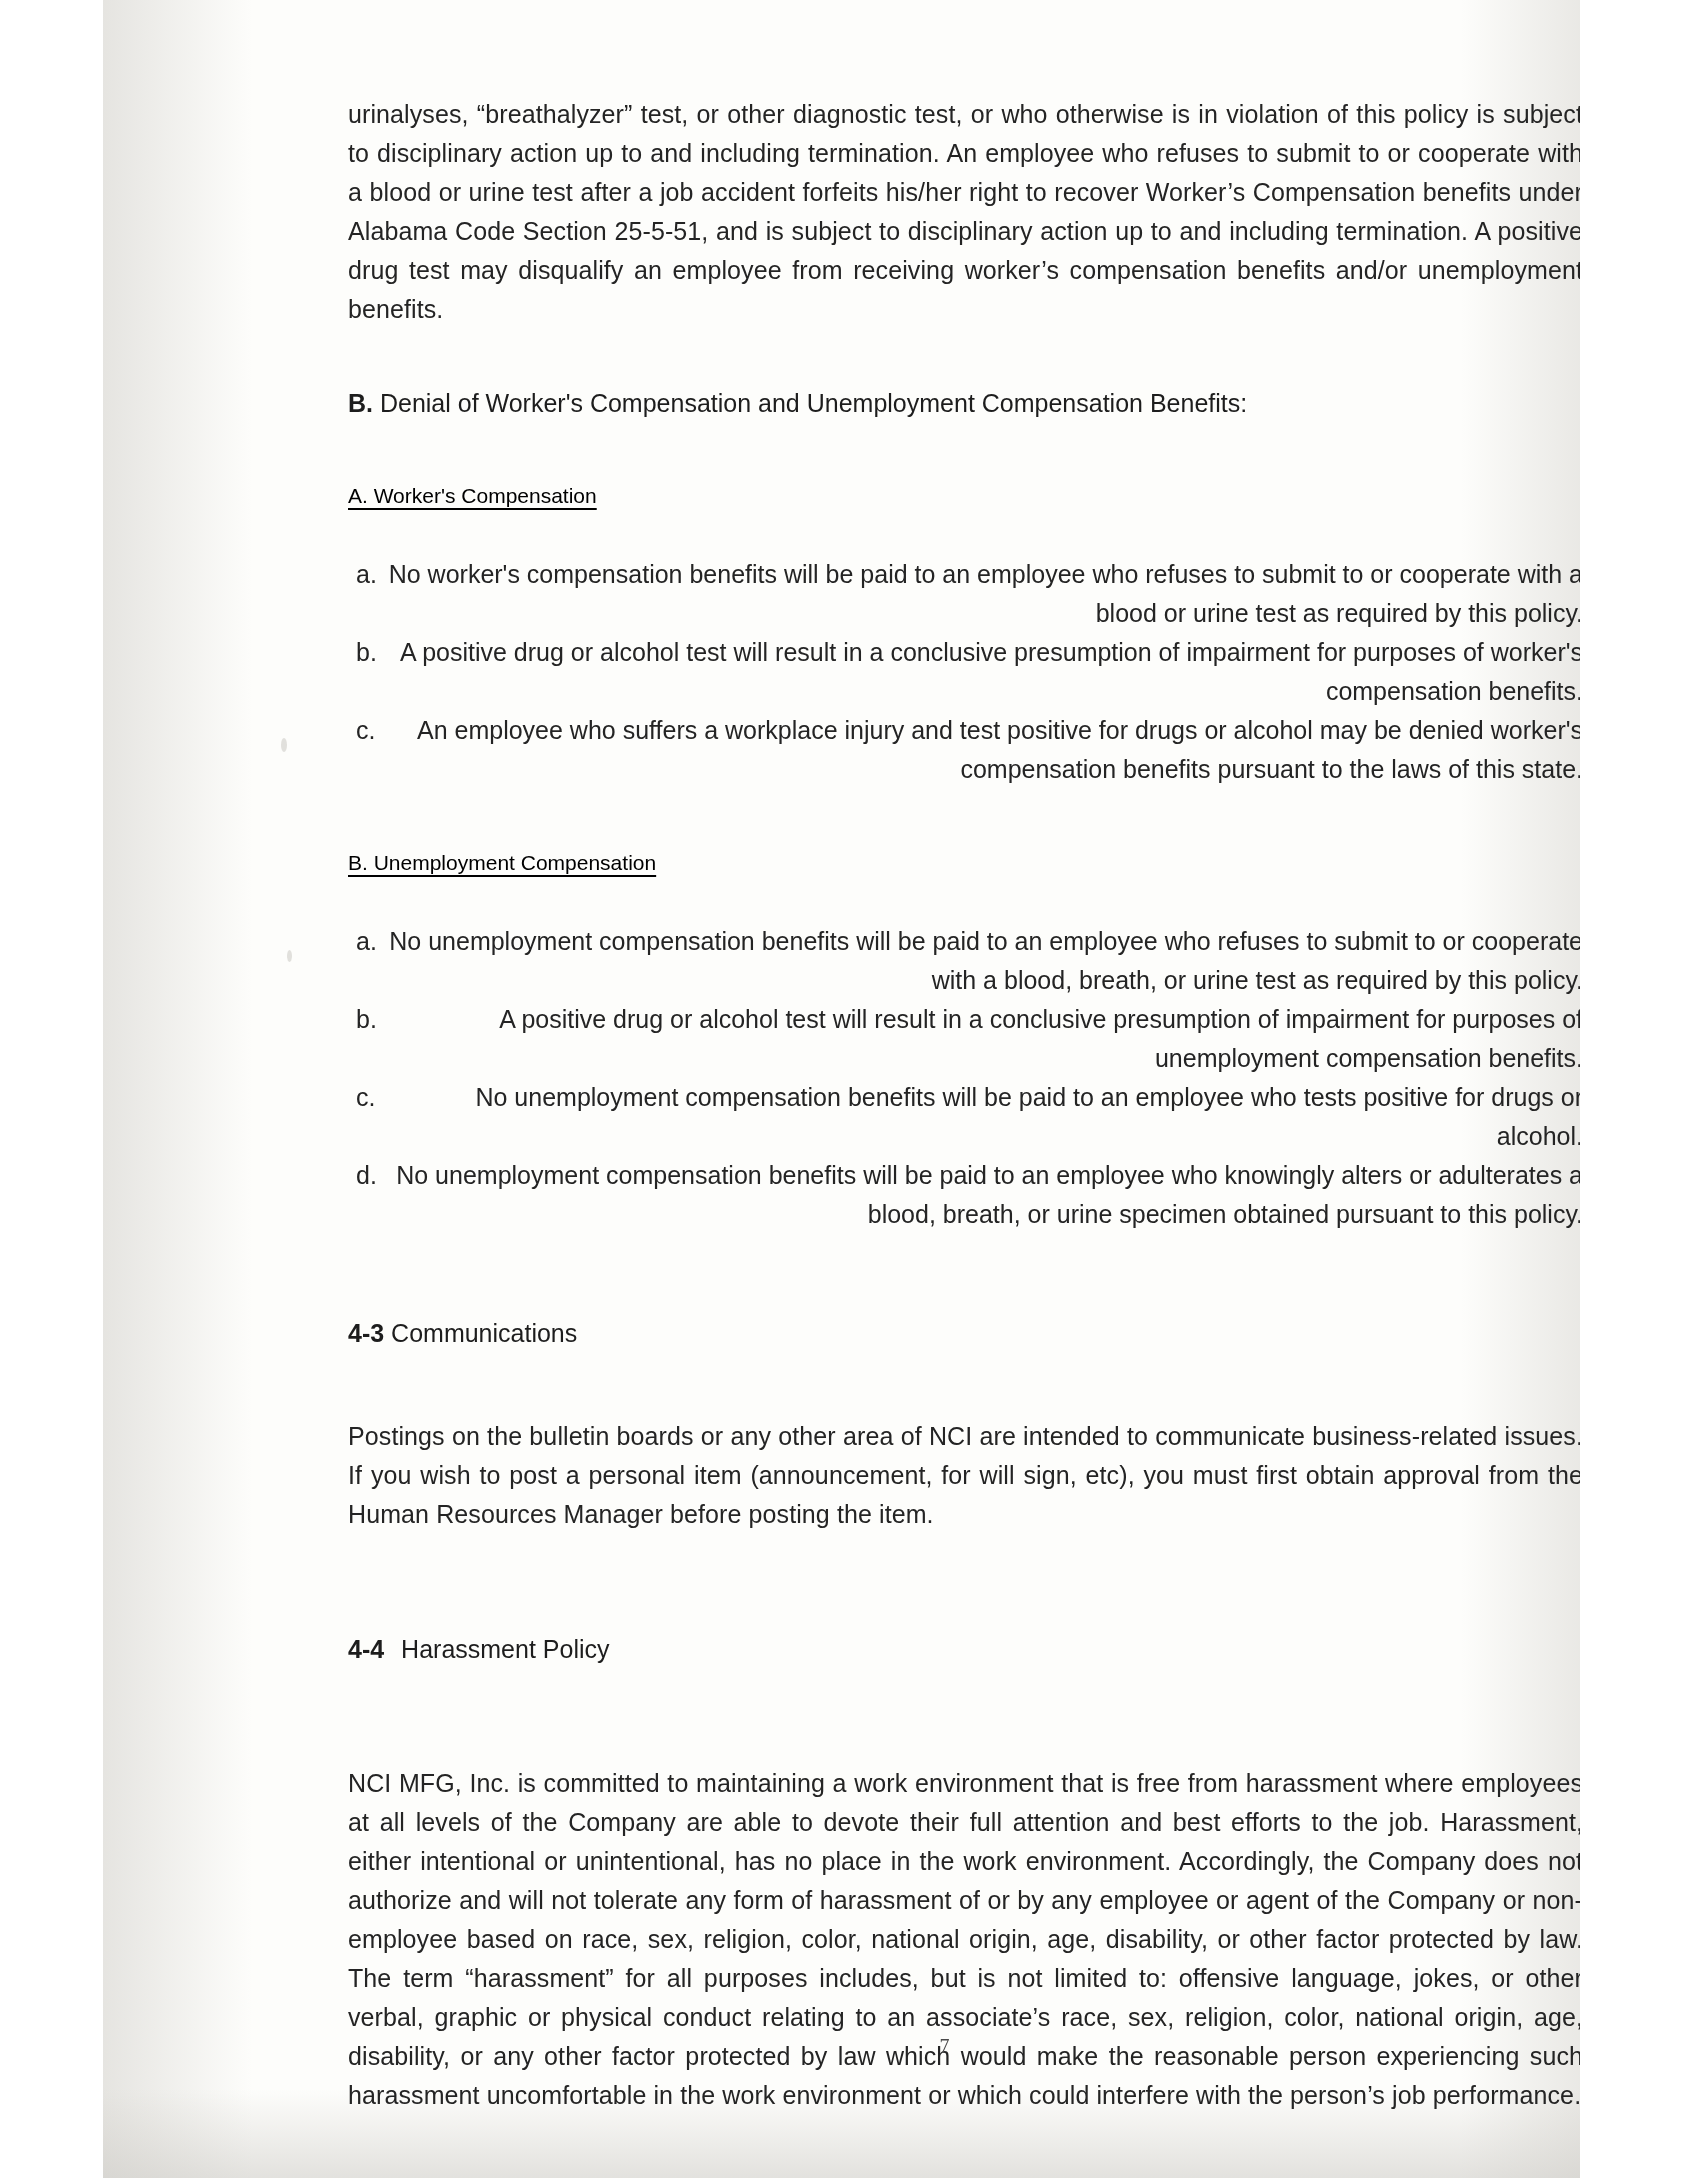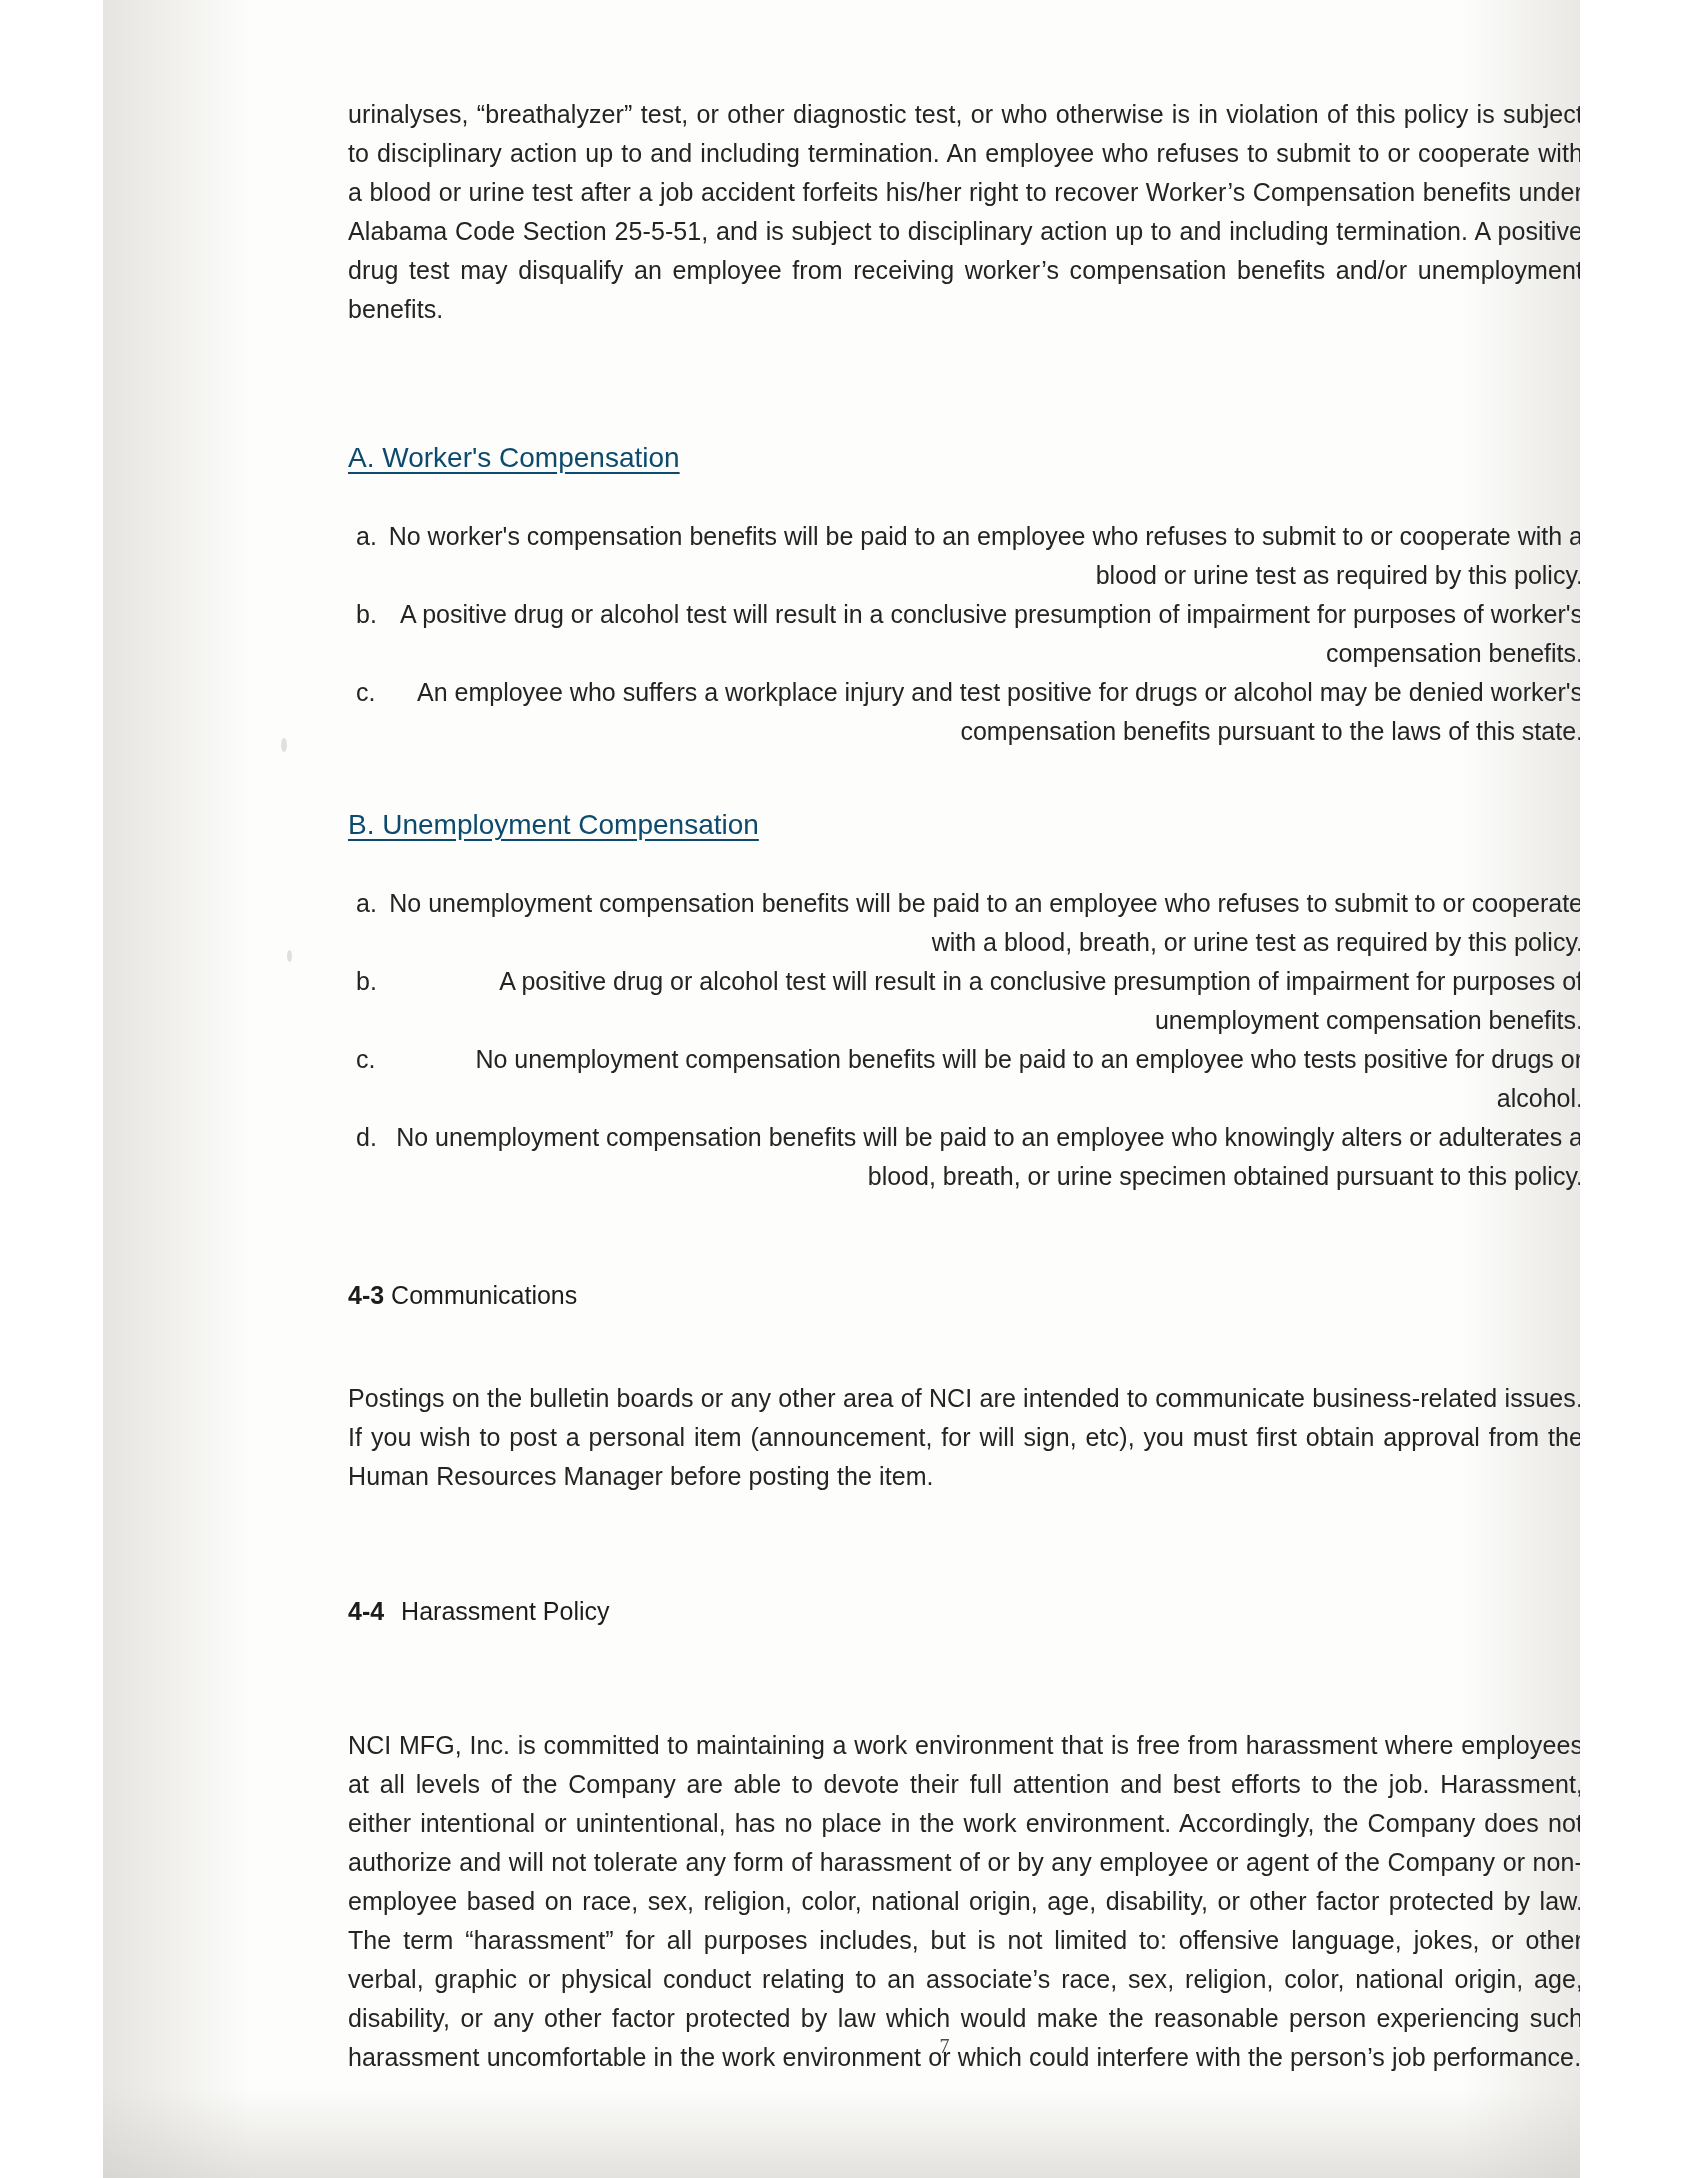--- a/index.html
+++ b/index.html
@@ -146,6 +146,10 @@
 
     <div class="gap-lg"></div>
 
+    <p class="section-label">
+      <span class="bold">B.</span>
+      <span>Denial of Worker's Compensation and Unemployment Compensation Benefits:</span>
+    </p>
 
     <div class="gap-lg"></div>
 

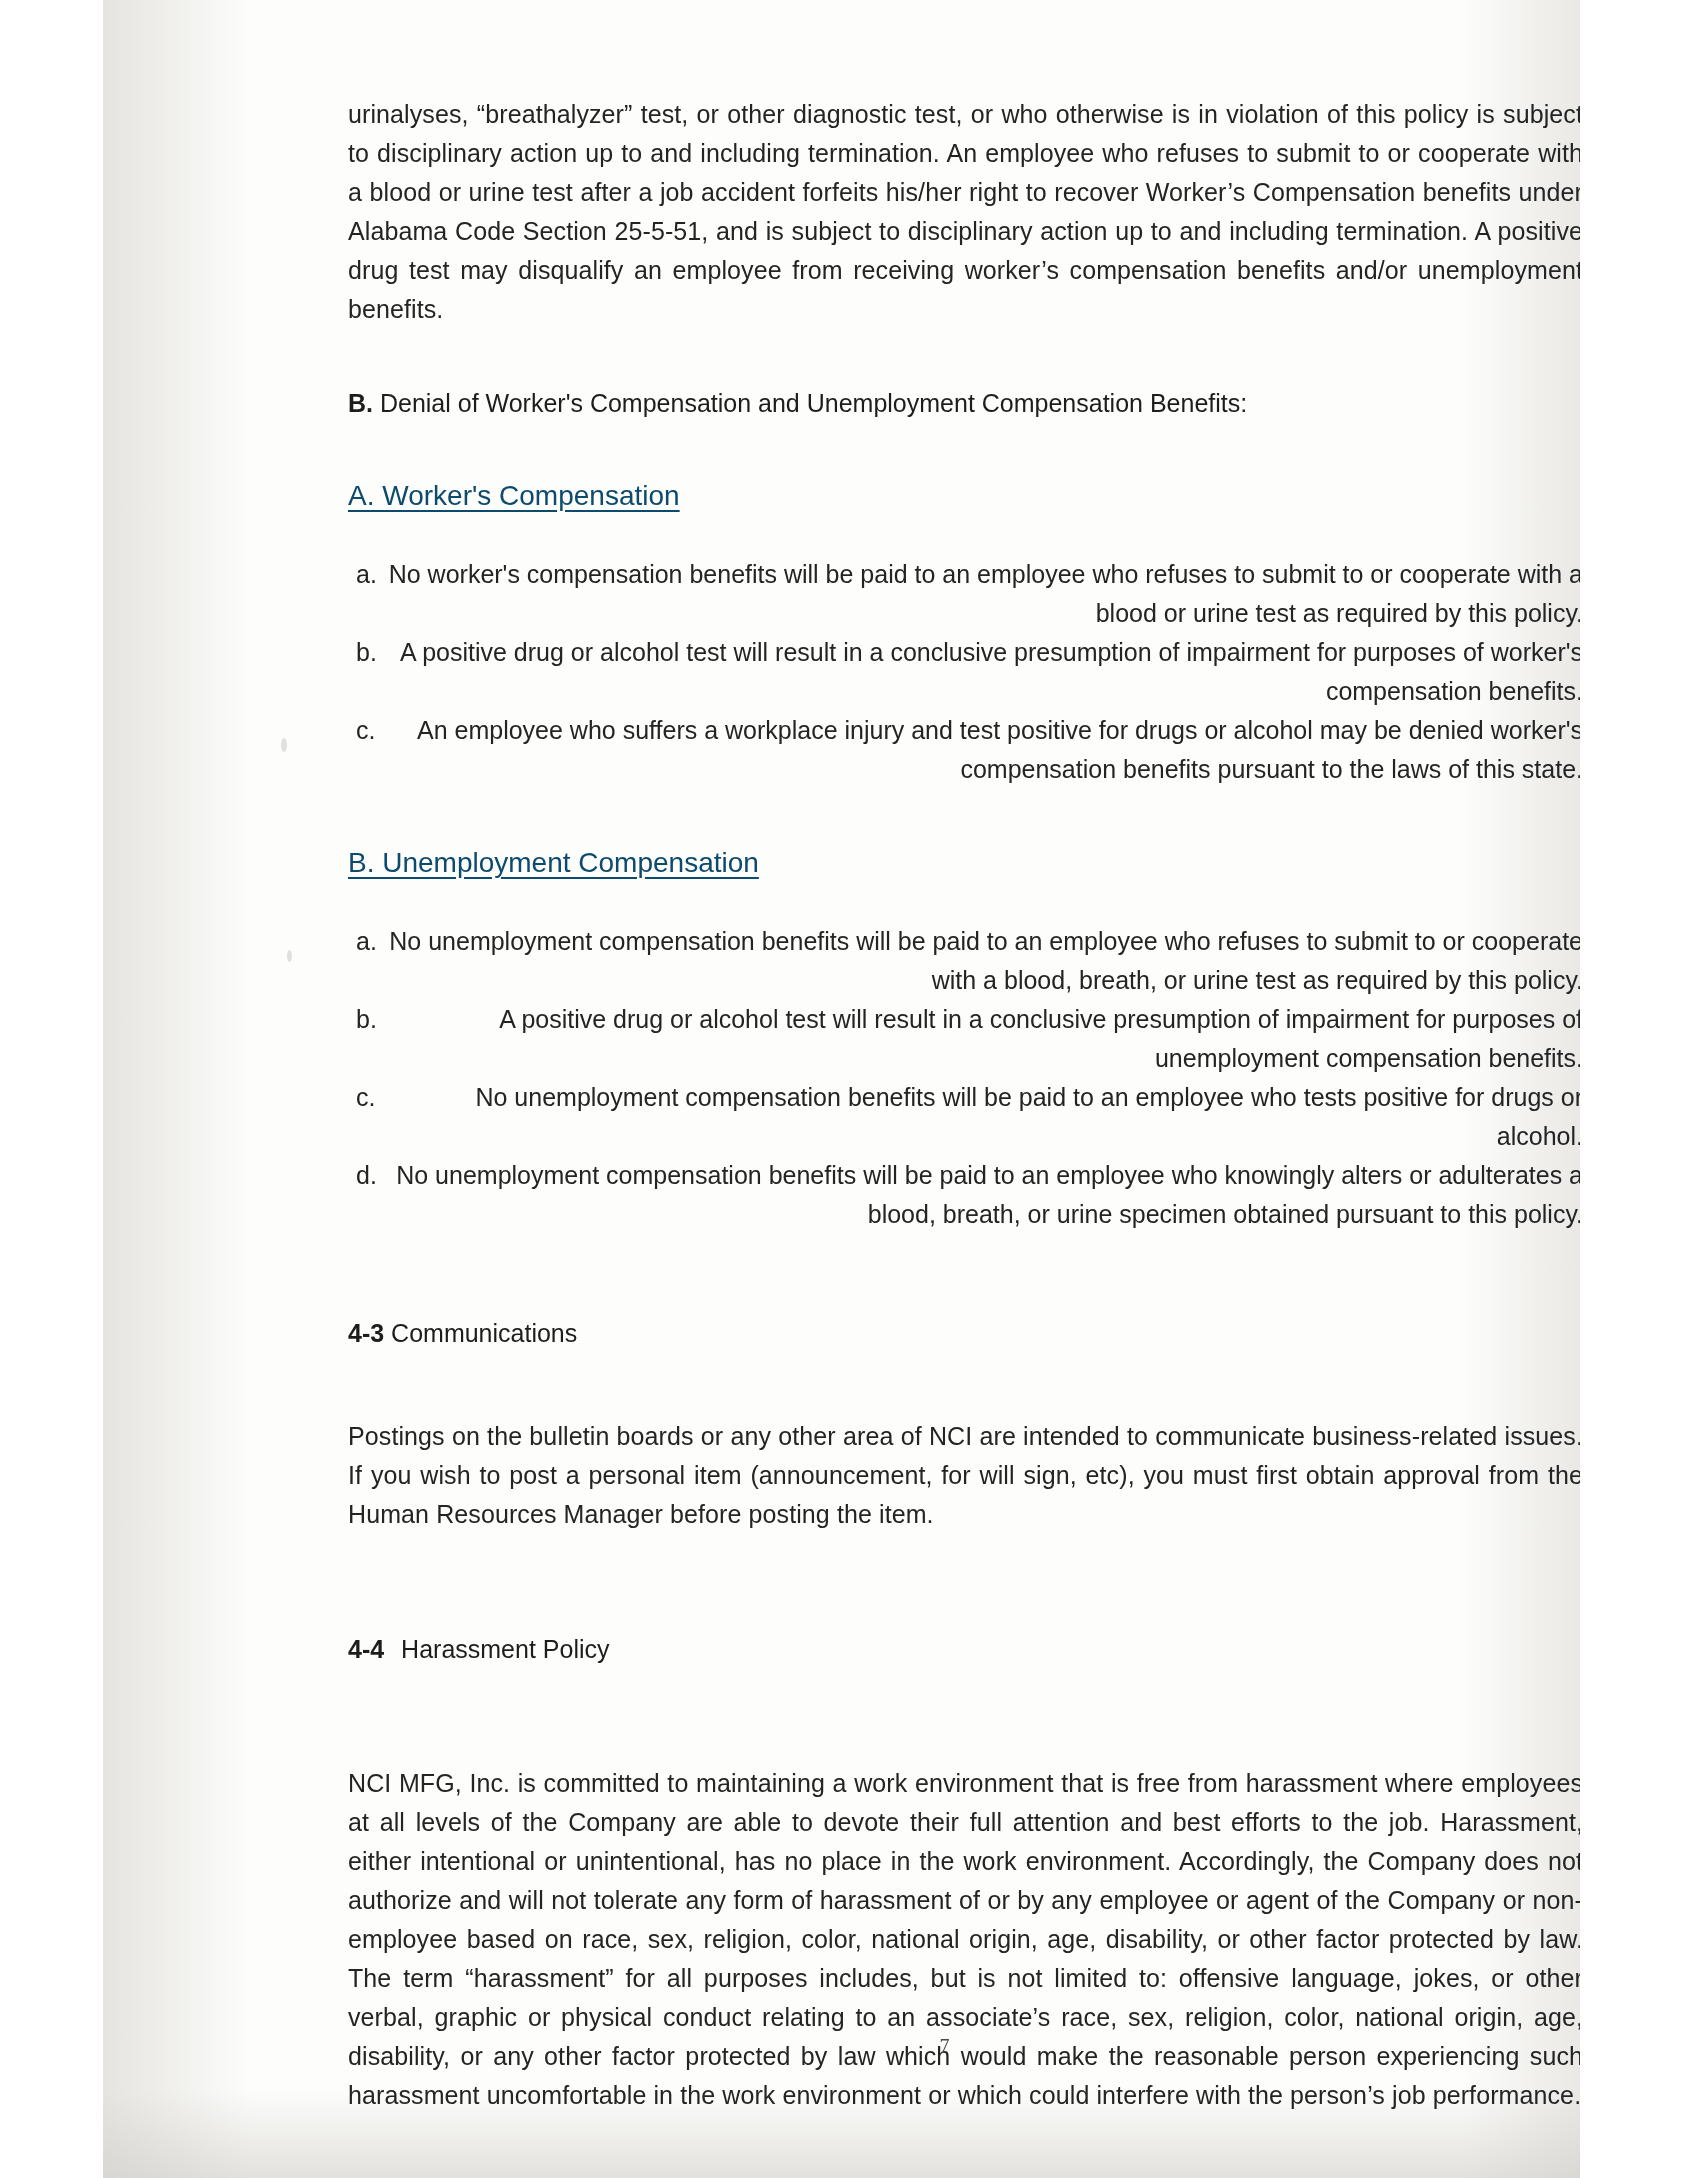--- a/index.html
+++ b/index.html
@@ -68,9 +68,9 @@
     font-weight: bold;
   }
   .sub-heading {
-    font-size: 28px;
+    font-size: 21px;
     line-height: 38px;
-    color: #0c4a6e;
+    color: #000000;
     margin: 0;
   }
   .sub-heading span.u {

